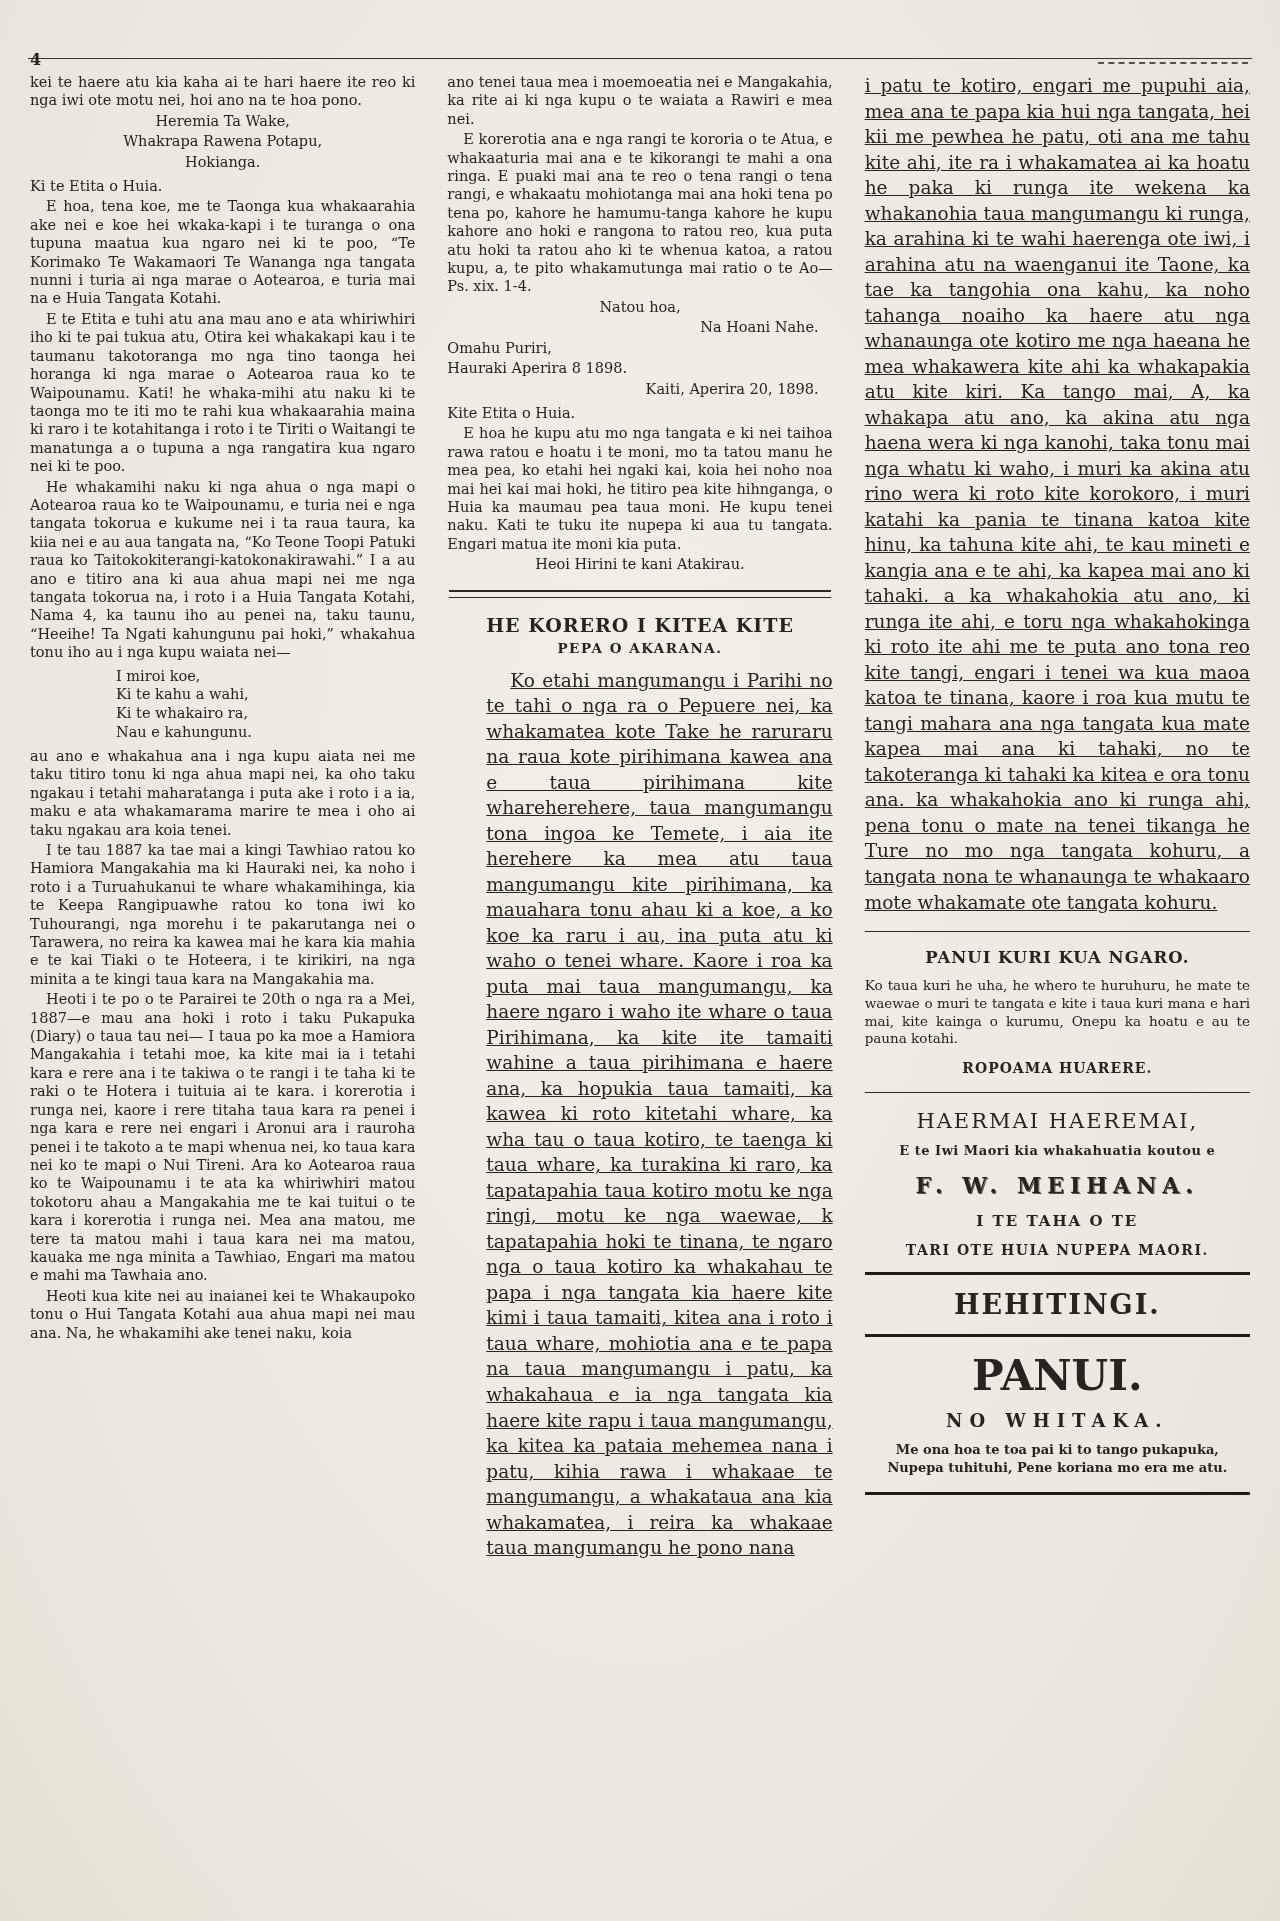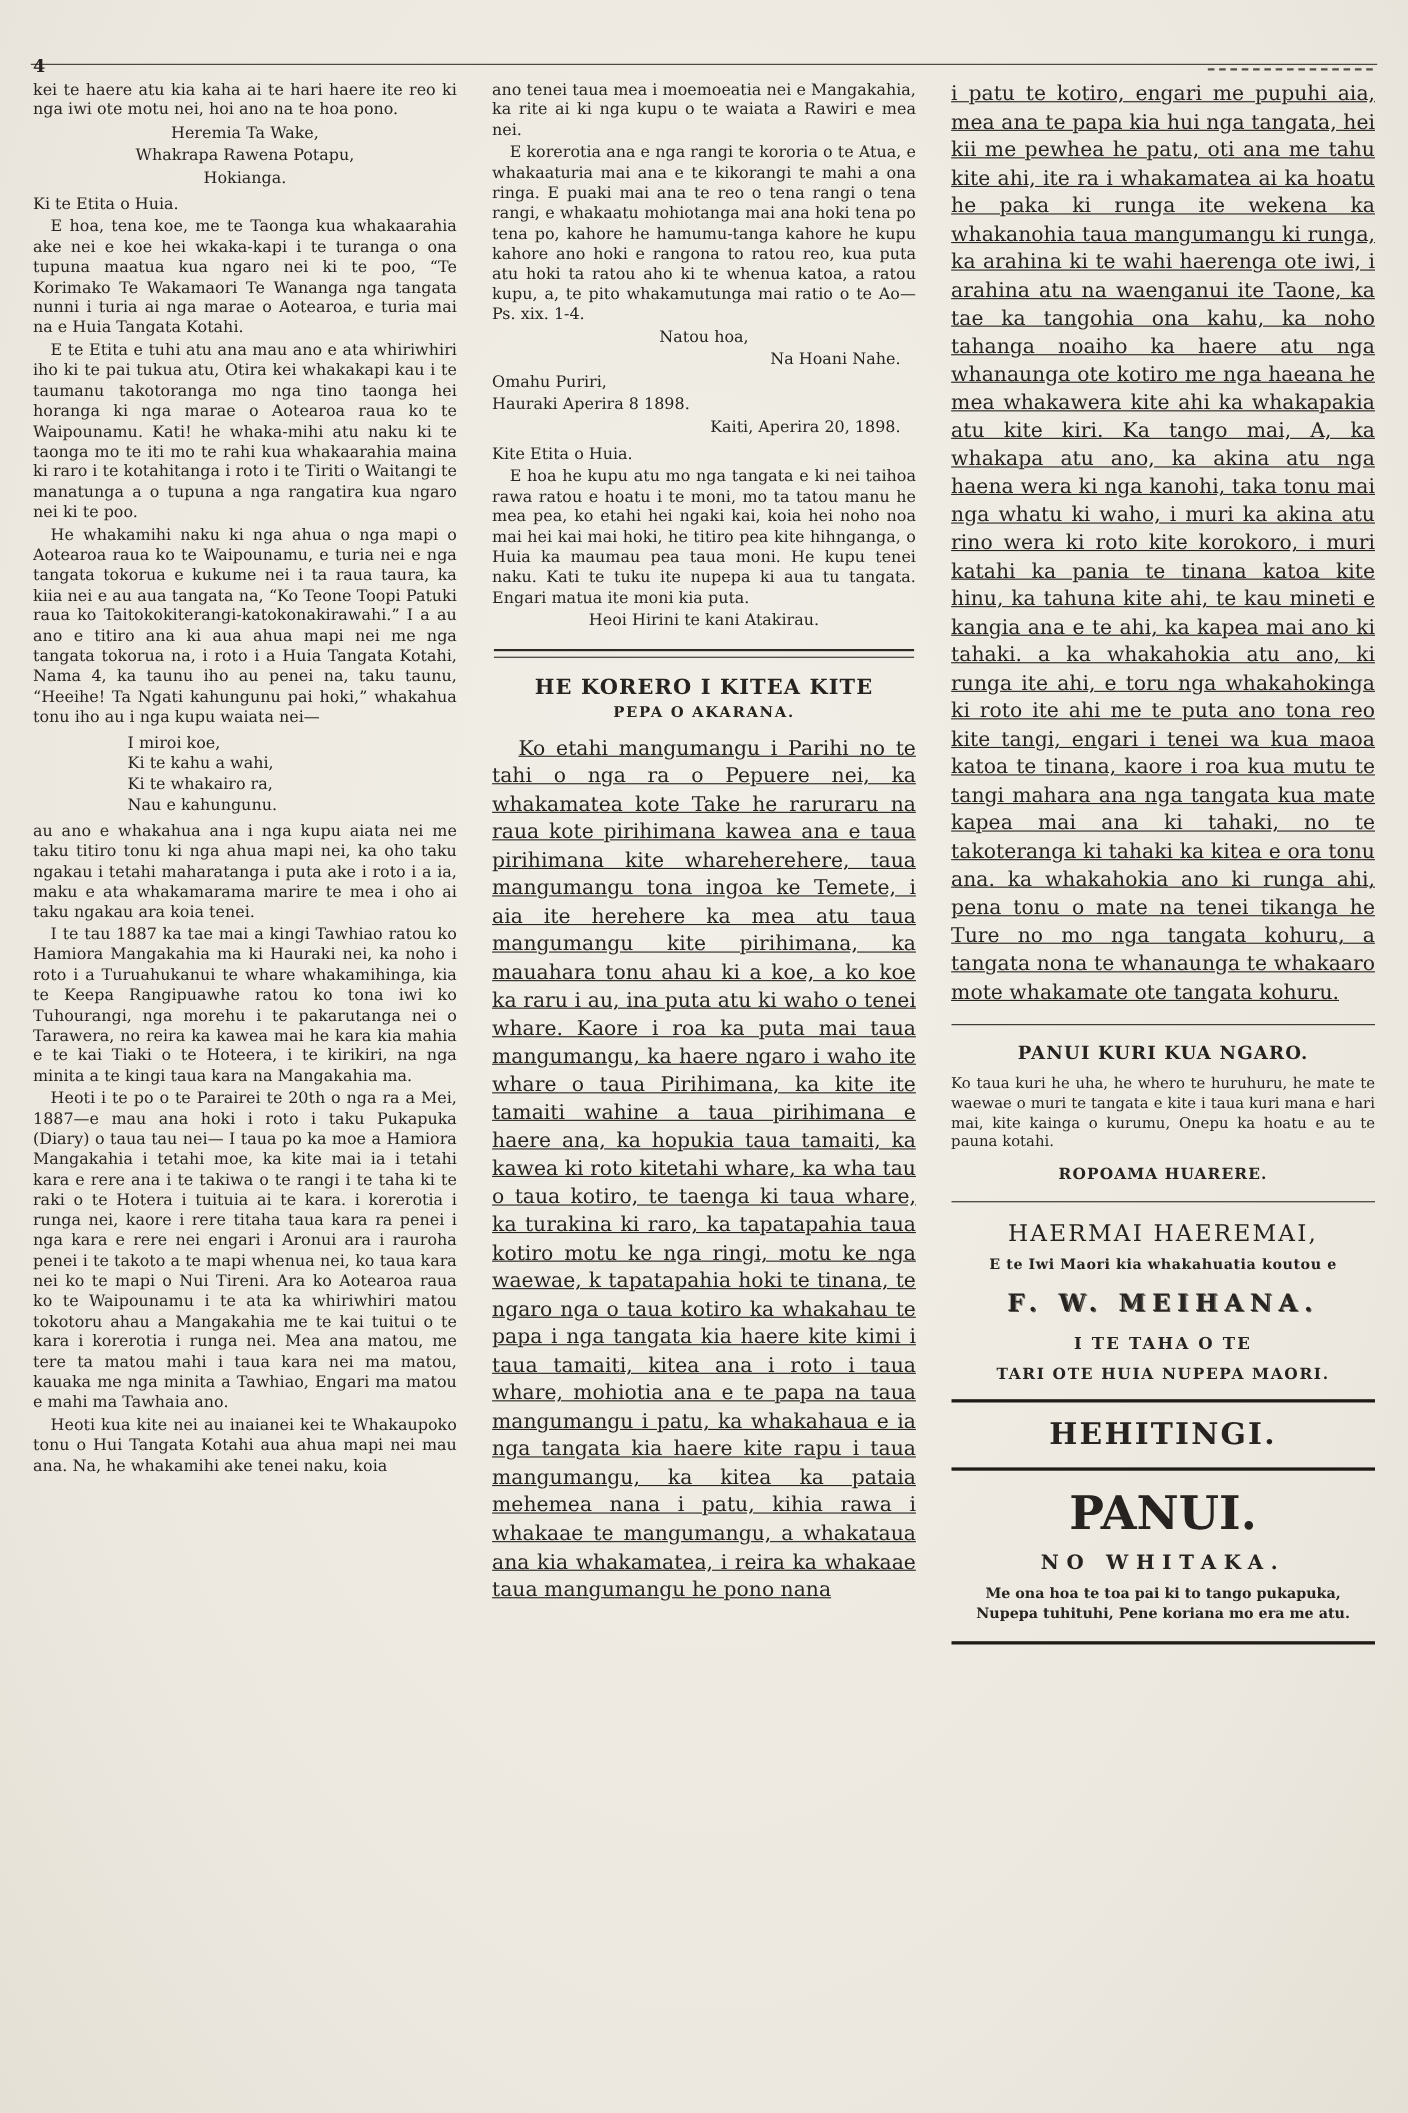--- a/index.html
+++ b/index.html
@@ -34,7 +34,7 @@
   .article-subtitle{text-align:center;font-weight:bold;font-size:13.5px;letter-spacing:1.5px;margin:0 0 12px;}
   .big{font-size:18.5px;line-height:1.38;text-align:justify;text-decoration:underline;}
   .big p{margin:0;}
-  .big p.indent{text-indent:24px;}
+  .big p.indent{text-indent:24px;margin-left:39px;}
 
   .thin-rule{border-top:1px solid #2c2824;margin:16px 0;}
   .thick-rule{border-top:3px solid #1f1c18;margin:14px 0;}

